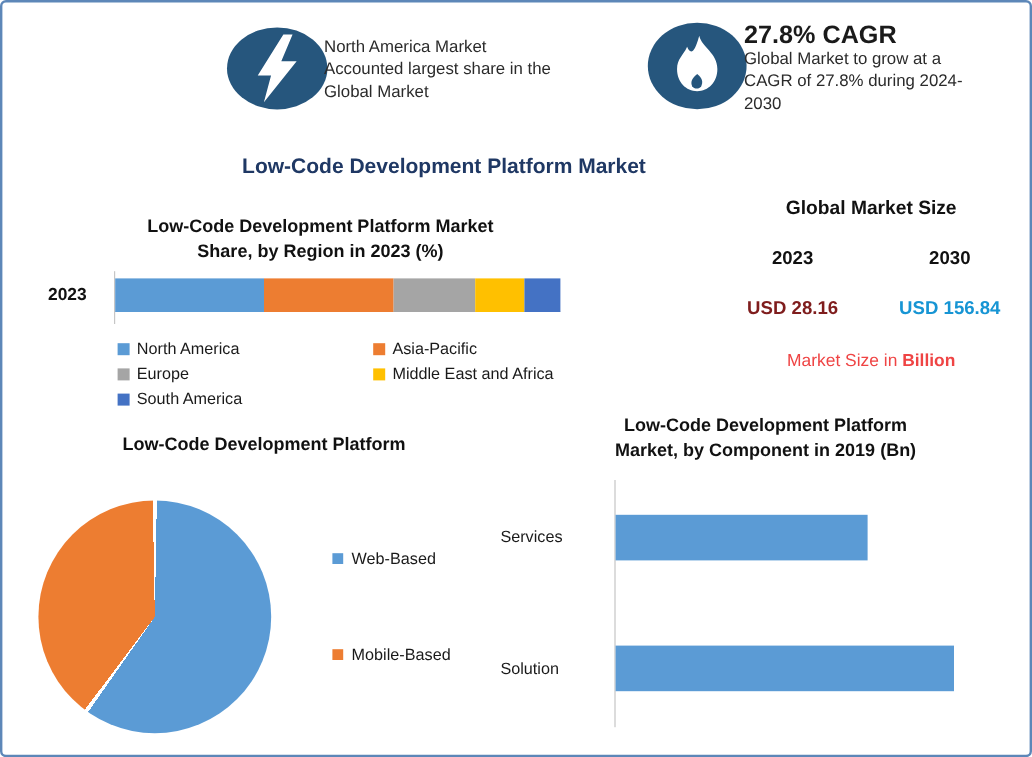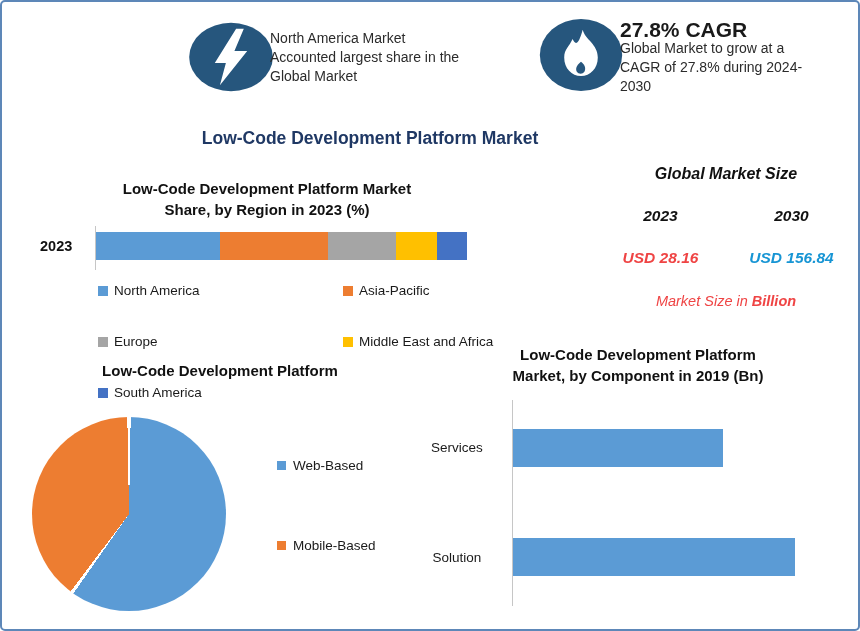--- a/index.html
+++ b/index.html
@@ -34,7 +34,7 @@
   .legend-item { display:flex; align-items:center; font-size:13.5px; color:#1a1a1a; height:19px; }
   .legend-item .sw { width:10px; height:10px; margin-right:6px; flex:none; }
   
-  .ms-panel { position:absolute; left:593px; top:163px; width:262px;font-style:italic; }
+  .ms-panel { position:absolute; left:593px; top:163px; width:262px; }
   .ms-title { text-align:center; font-size:16px; font-weight:bold; color:#111; }
   .ms-row { display:flex; margin-top:24px; }
   .ms-col { width:50%; text-align:center; }

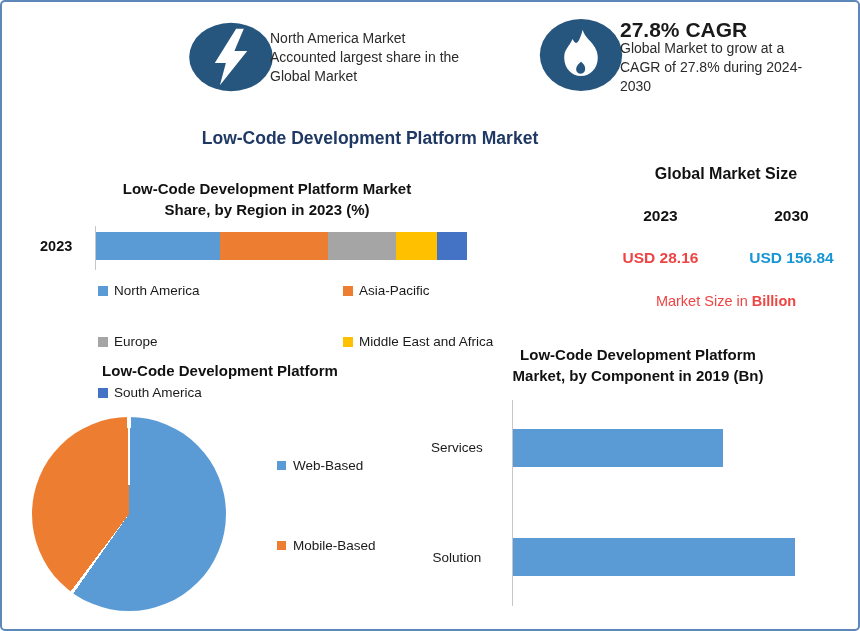--- a/index.html
+++ b/index.html
@@ -128,7 +128,7 @@
       <div class="ms-col ms-year">2030</div>
     </div>
     <div class="ms-row">
-      <div class="ms-col ms-val" style="color: #ef4444;">USD 28.16</div>
+      <div class="ms-col ms-val" style="color: #7f1d1d;">USD 28.16</div>
       <div class="ms-col ms-val" style="color: rgb(23, 149, 212);">USD 156.84</div>
     </div>
     <div class="ms-foot">

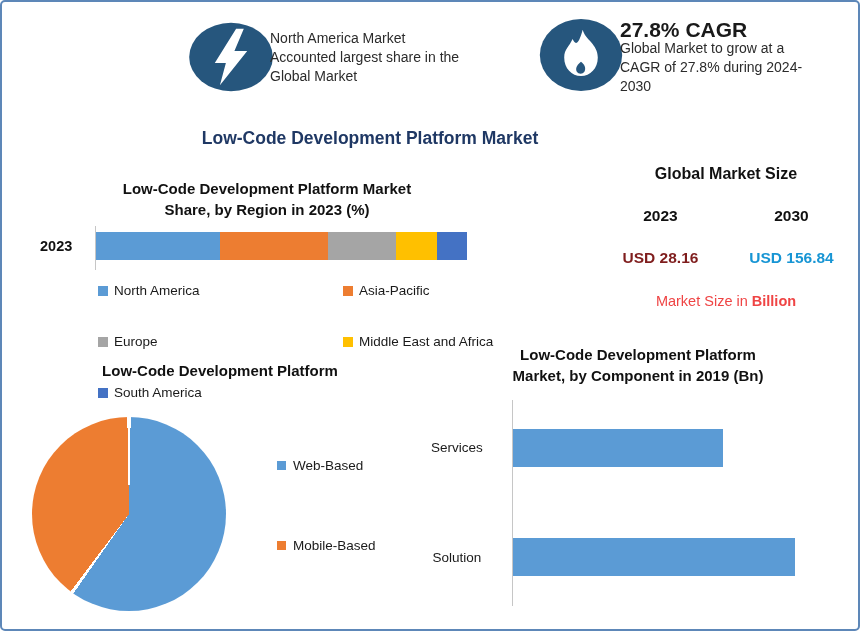--- a/index.html
+++ b/index.html
@@ -29,7 +29,7 @@
   .vaxis { position:absolute; background:#c6c6c6; width:1px; }
   .legend-grid {
     position:absolute; left:96px; top:279px; width:400px;
-    display:grid; grid-template-columns:213px auto; row-gap:2px; column-gap:0;gap:32px;
+    display:grid; grid-template-columns:213px auto; row-gap:2px; column-gap:0;
   }
   .legend-item { display:flex; align-items:center; font-size:13.5px; color:#1a1a1a; height:19px; }
   .legend-item .sw { width:10px; height:10px; margin-right:6px; flex:none; }

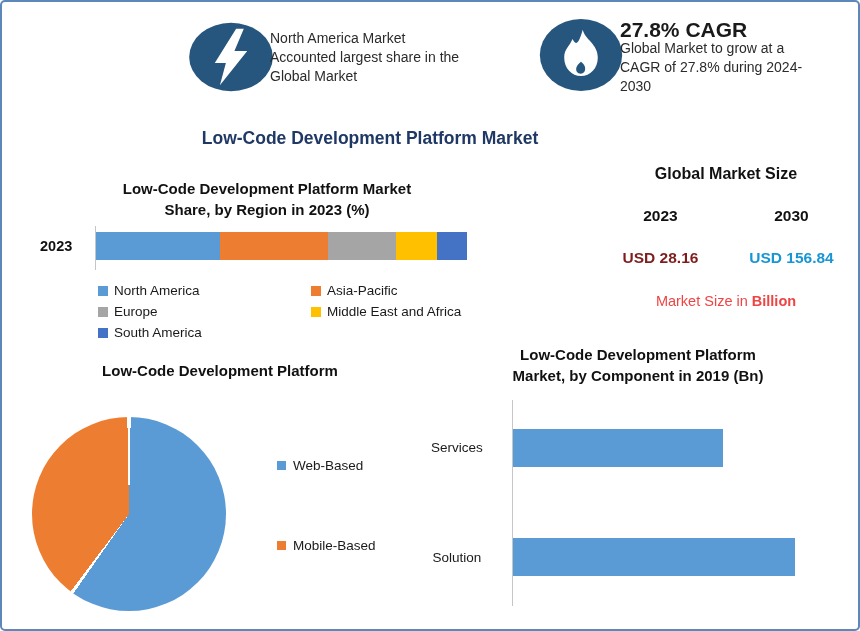--- a/index.html
+++ b/index.html
@@ -47,7 +47,7 @@
   .pie-legend-item { position:absolute; display:flex; align-items:center; font-size:13.5px; color:#1a1a1a;text-align:right; }
   .pie-legend-item .sw { width:9px; height:9px; margin-right:7px; flex:none; }
   
-  .bar-label { position:absolute; width:80px; text-align:center; font-size:13.5px; color:#1a1a1a; }
+  .bar-label { position:absolute; width:80px; text-align:left; font-size:13.5px; color:#1a1a1a; }
   .bar-track { position:absolute; left:511px; width:282px; height:38px; }
   .bar-track > div { height:100%; }
 </style>

